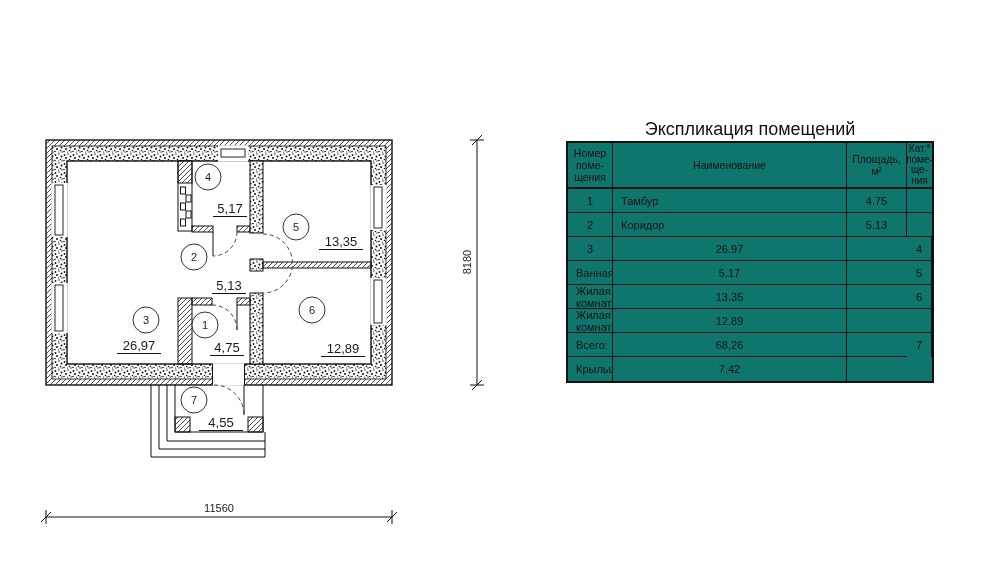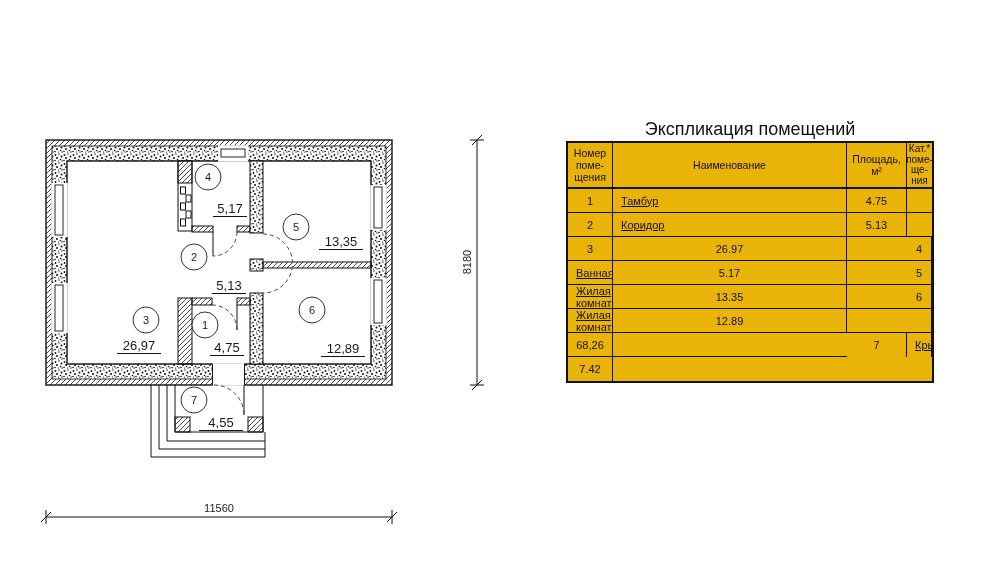--- a/index.html
+++ b/index.html
@@ -13,7 +13,7 @@
        border:2px solid #111;display:grid;
        grid-template-columns:45px 234px 60px 25px;
        grid-template-rows:46px repeat(8,24px);
-       background:#eab308;font-size:11px;color:#111;}
+       background:#0f766e;font-size:11px;color:#111;}
   .cell{box-sizing:border-box;border-right:1px solid #111;border-bottom:1px solid #111;
         display:flex;align-items:center;justify-content:center;overflow:hidden;}
   .cell.last-col{border-right:none;}

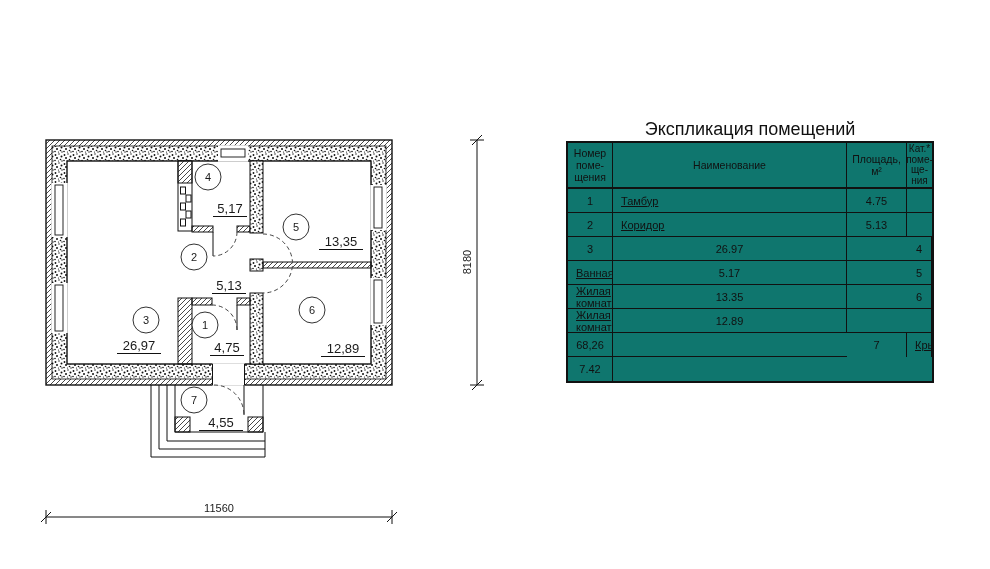--- a/index.html
+++ b/index.html
@@ -21,7 +21,7 @@
   .cell.hdr{border-bottom:2px solid #111;font-size:10.5px;text-align:center;
             white-space:pre-line;line-height:1.15;}
   .cell.hdr.cat{font-size:10px;line-height:1.05;}
-  .cell.name{justify-content:flex-start;padding-left:8px;text-decoration:underline;}
+  .cell.name{justify-content:flex-start;padding-left:8px;}
   svg text{font-family:"Liberation Sans",sans-serif;fill:#1a1a1a;}
 </style>
 </head>

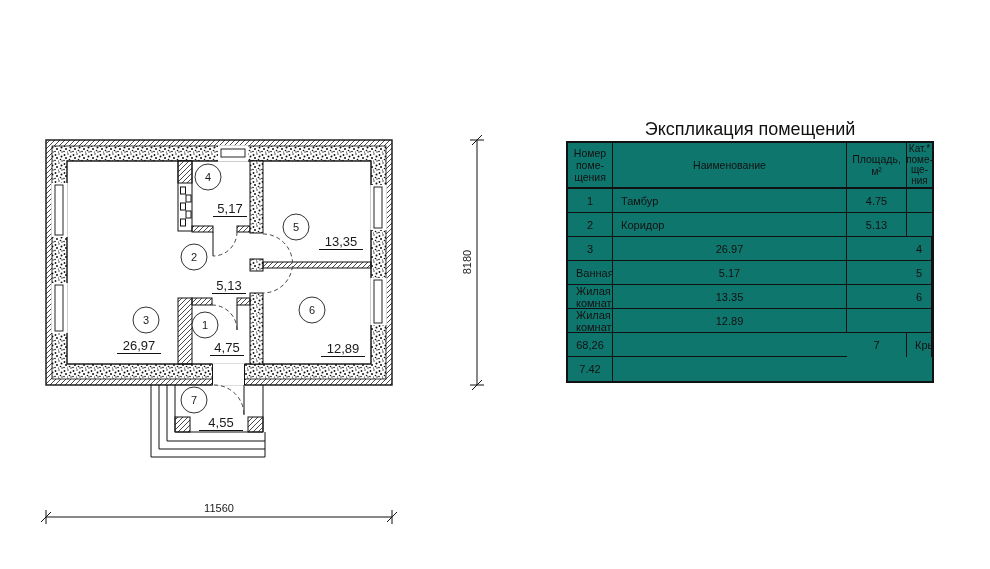--- a/index.html
+++ b/index.html
@@ -239,6 +239,7 @@
     <div class="cell last-col"></div>
 
     <div class="cell"></div>
+    <div class="cell name">Всего:</div>
     <div class="cell">68,26</div>
     <div class="cell last-col"></div>
 

